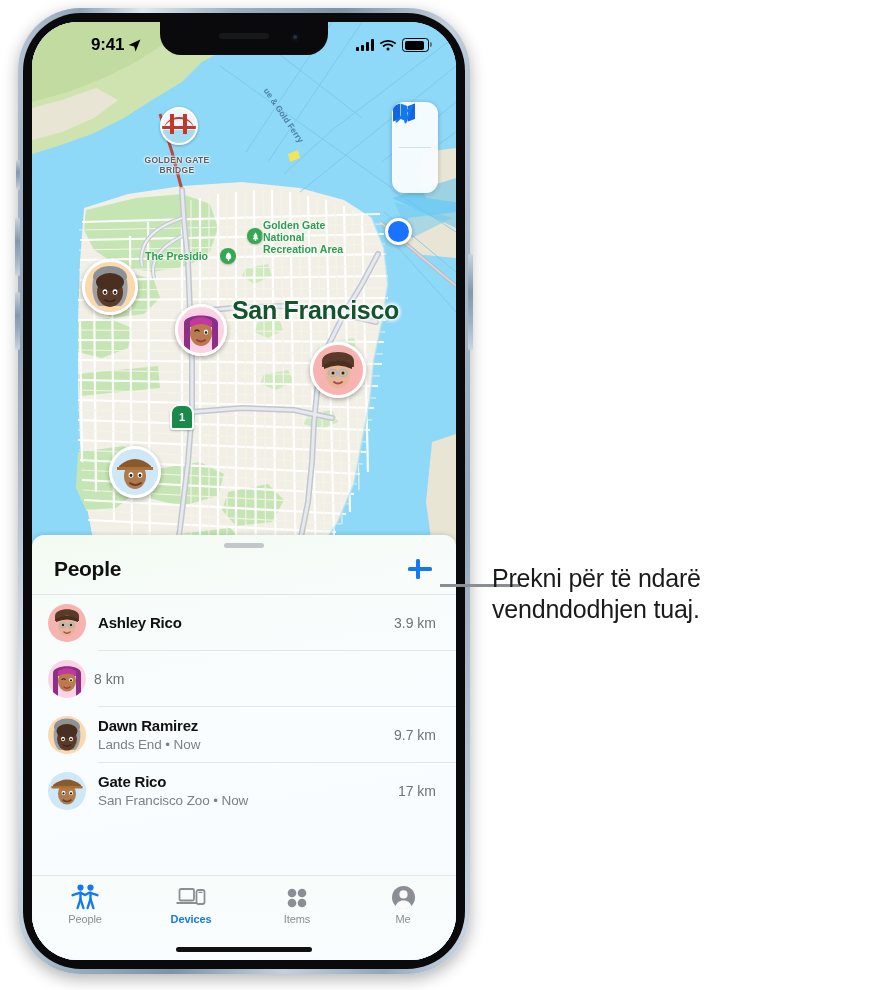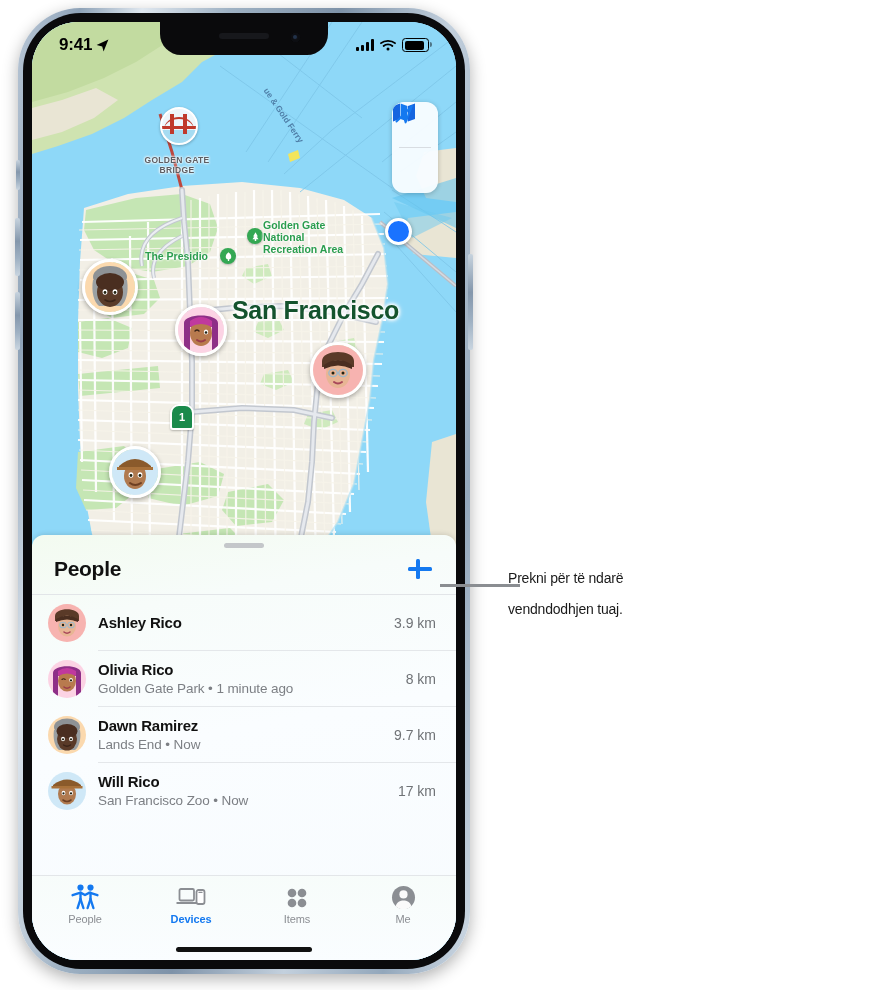--- a/index.html
+++ b/index.html
@@ -37,7 +37,7 @@
   .statusbar{position:absolute;left:0;top:0;width:100%;height:40px;z-index:35;
     display:flex;align-items:center;justify-content:space-between;padding:6px 27px 0;
     box-sizing:border-box;color:#000;}
-  .sb-left{display:flex;align-items:center;gap:3px;font-size:17px;font-weight:bold;letter-spacing:-.2px;}
+  .sb-left{display:flex;align-items:center;gap:3px;font-size:17px;font-weight:bold;letter-spacing:-.2px;margin-left:32px;}
   .sb-right{display:flex;align-items:center;gap:6px;}
   .bars{display:flex;align-items:flex-end;gap:2px;height:12px;}
   .bars i{width:3px;background:#000;border-radius:1px;display:block;}

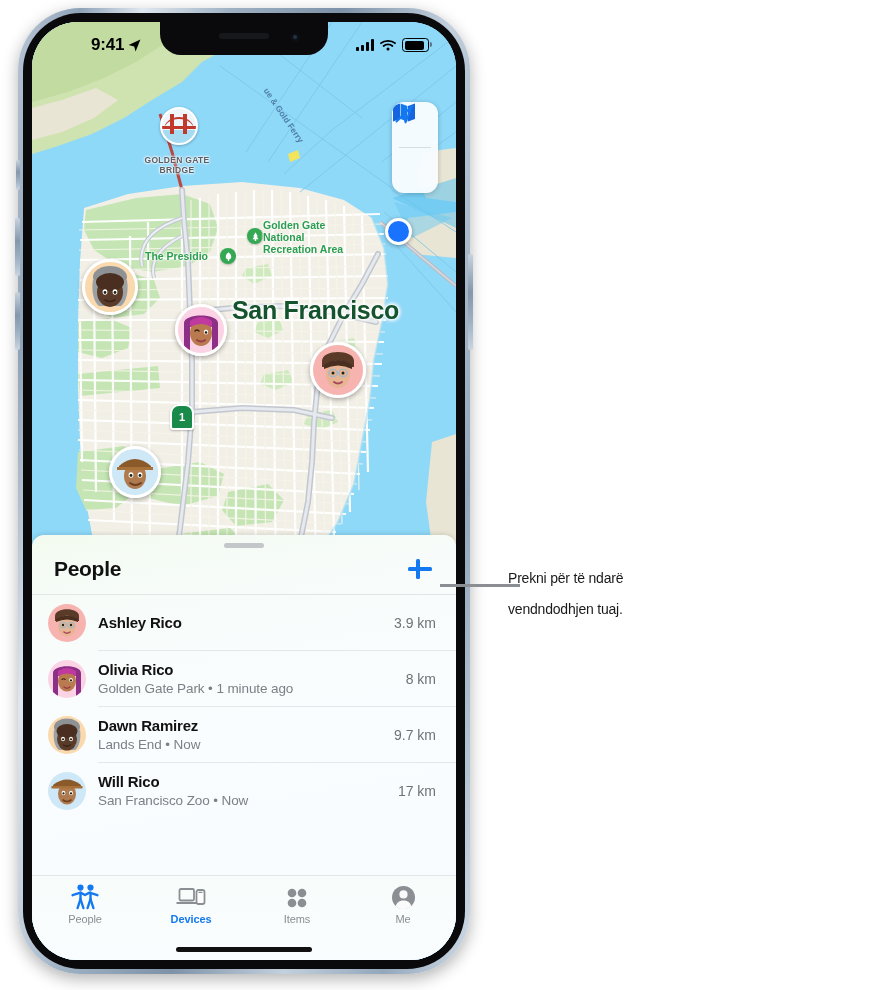--- a/index.html
+++ b/index.html
@@ -140,8 +140,8 @@
 
   
   .callout-line{position:absolute;left:440px;top:584px;width:80px;height:3px;background:#8a8d91;z-index:60;}
-  .callout{position:absolute;left:508px;top:563px;width:330px;z-index:60;
-    font-size:14px;color:#1a1a1a;line-height:31px;letter-spacing:-.2px;}
+  .callout{position:absolute;left:492px;top:563px;width:330px;z-index:60;
+    font-size:25px;color:#1a1a1a;line-height:31px;letter-spacing:-.2px;}
 </style>
 </head>
 <body>

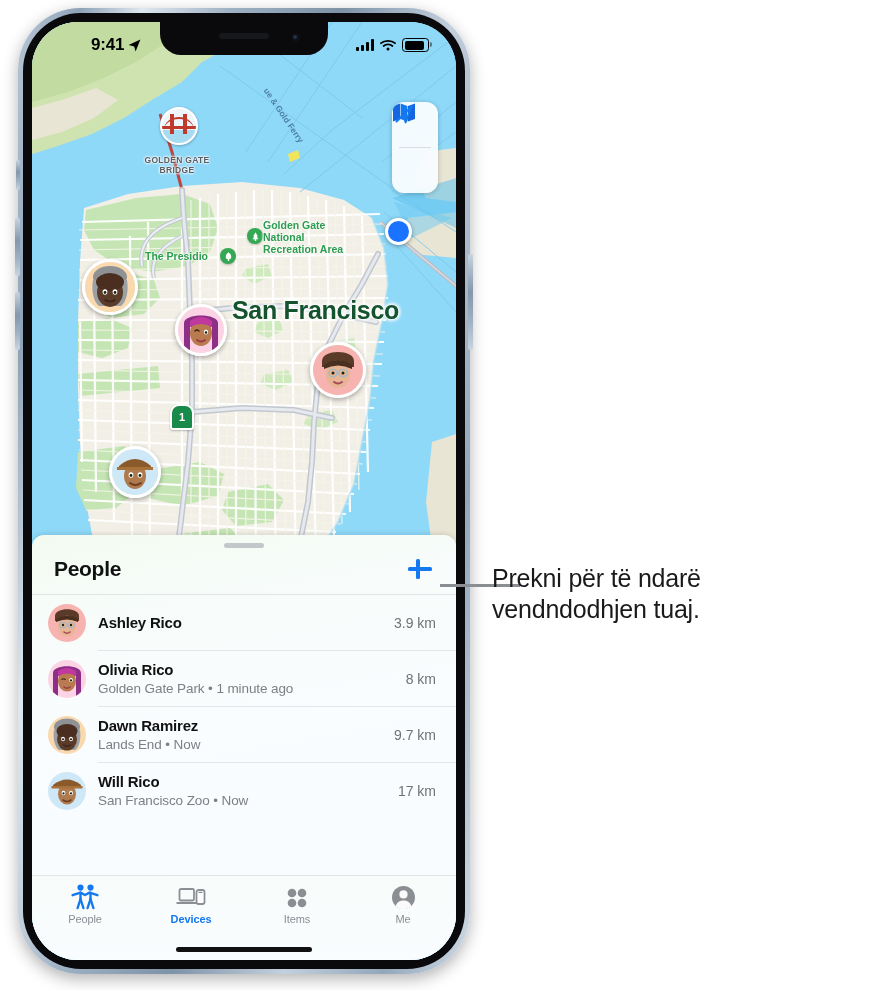--- a/index.html
+++ b/index.html
@@ -483,10 +483,6 @@
             <path d="M16 27 Q19 29.5 22 27" stroke="#9b3b4a" stroke-width="1.6" fill="none" stroke-linecap="round"></path>
           </svg>
         </div>
-        <div class="txt">
-          <div class="nm">Olivia Rico</div>
-          <div class="sub">Golden Gate Park • 1 minute ago</div>
-        </div>
         <div class="dist">8 km</div>
       </div>
       <div class="row-sep"></div>

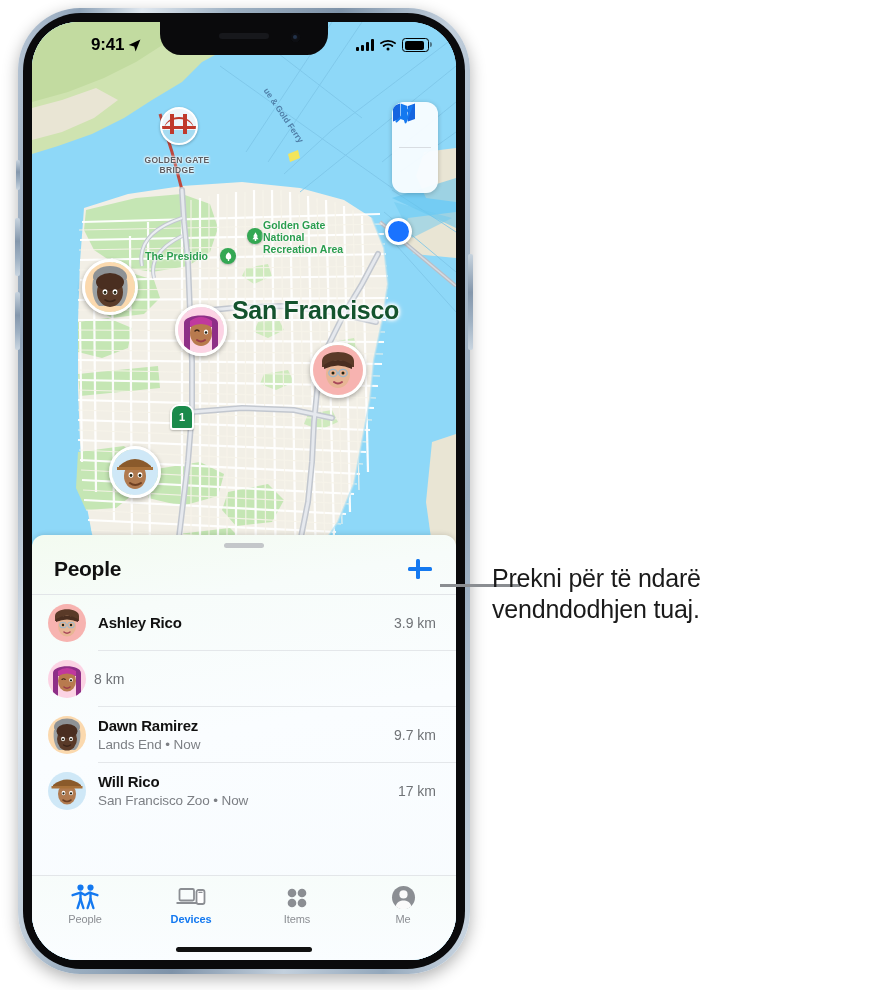--- a/index.html
+++ b/index.html
@@ -525,7 +525,7 @@
           </svg>
         </div>
         <div class="txt">
-          <div class="nm">Will Rico</div>
+          <div class="nm">Gate Rico</div>
           <div class="sub">San Francisco Zoo • Now</div>
         </div>
         <div class="dist">17 km</div>

